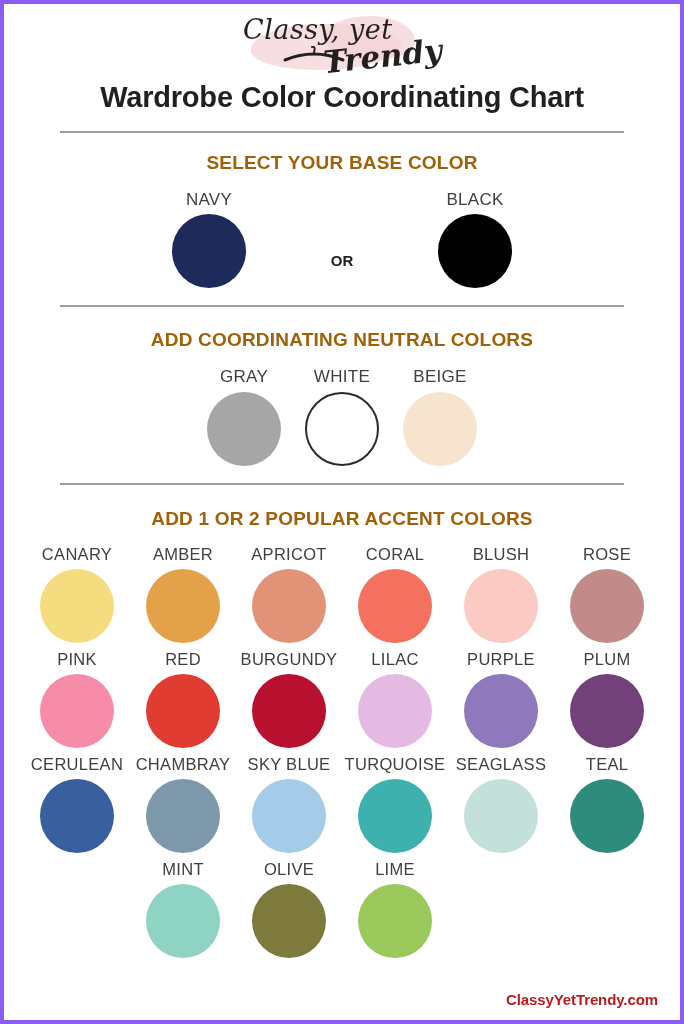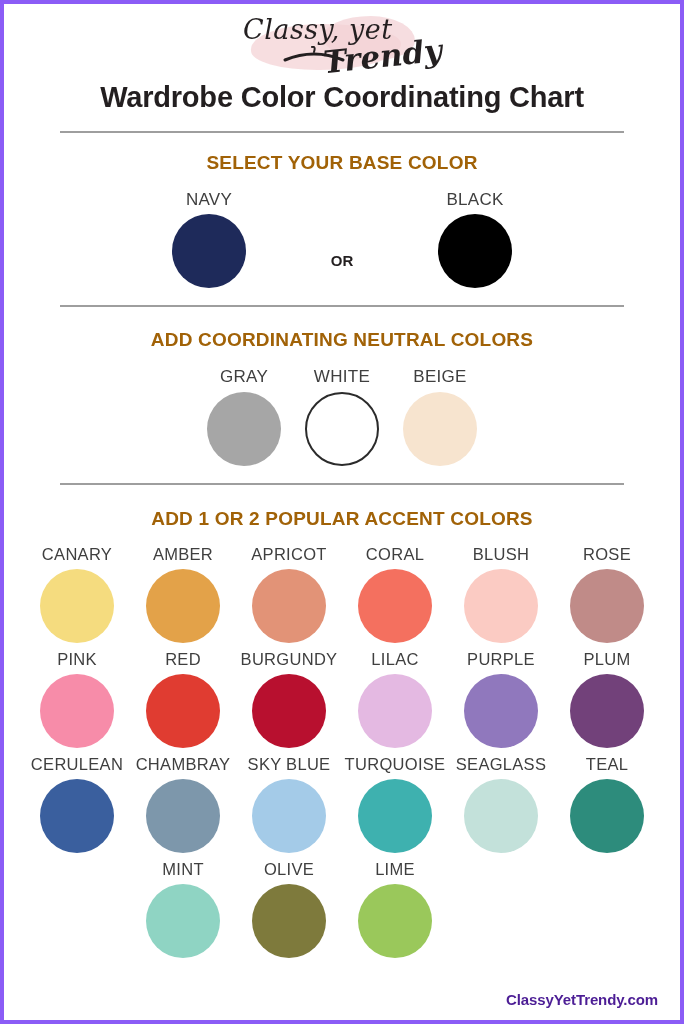--- a/index.html
+++ b/index.html
@@ -179,7 +179,7 @@
     bottom: 12px;
     font-size: 15px;
     font-weight: bold;
-    color: #4c1d95;
+    color: #b91c1c;
     letter-spacing: -0.1px;
   }
 </style>

